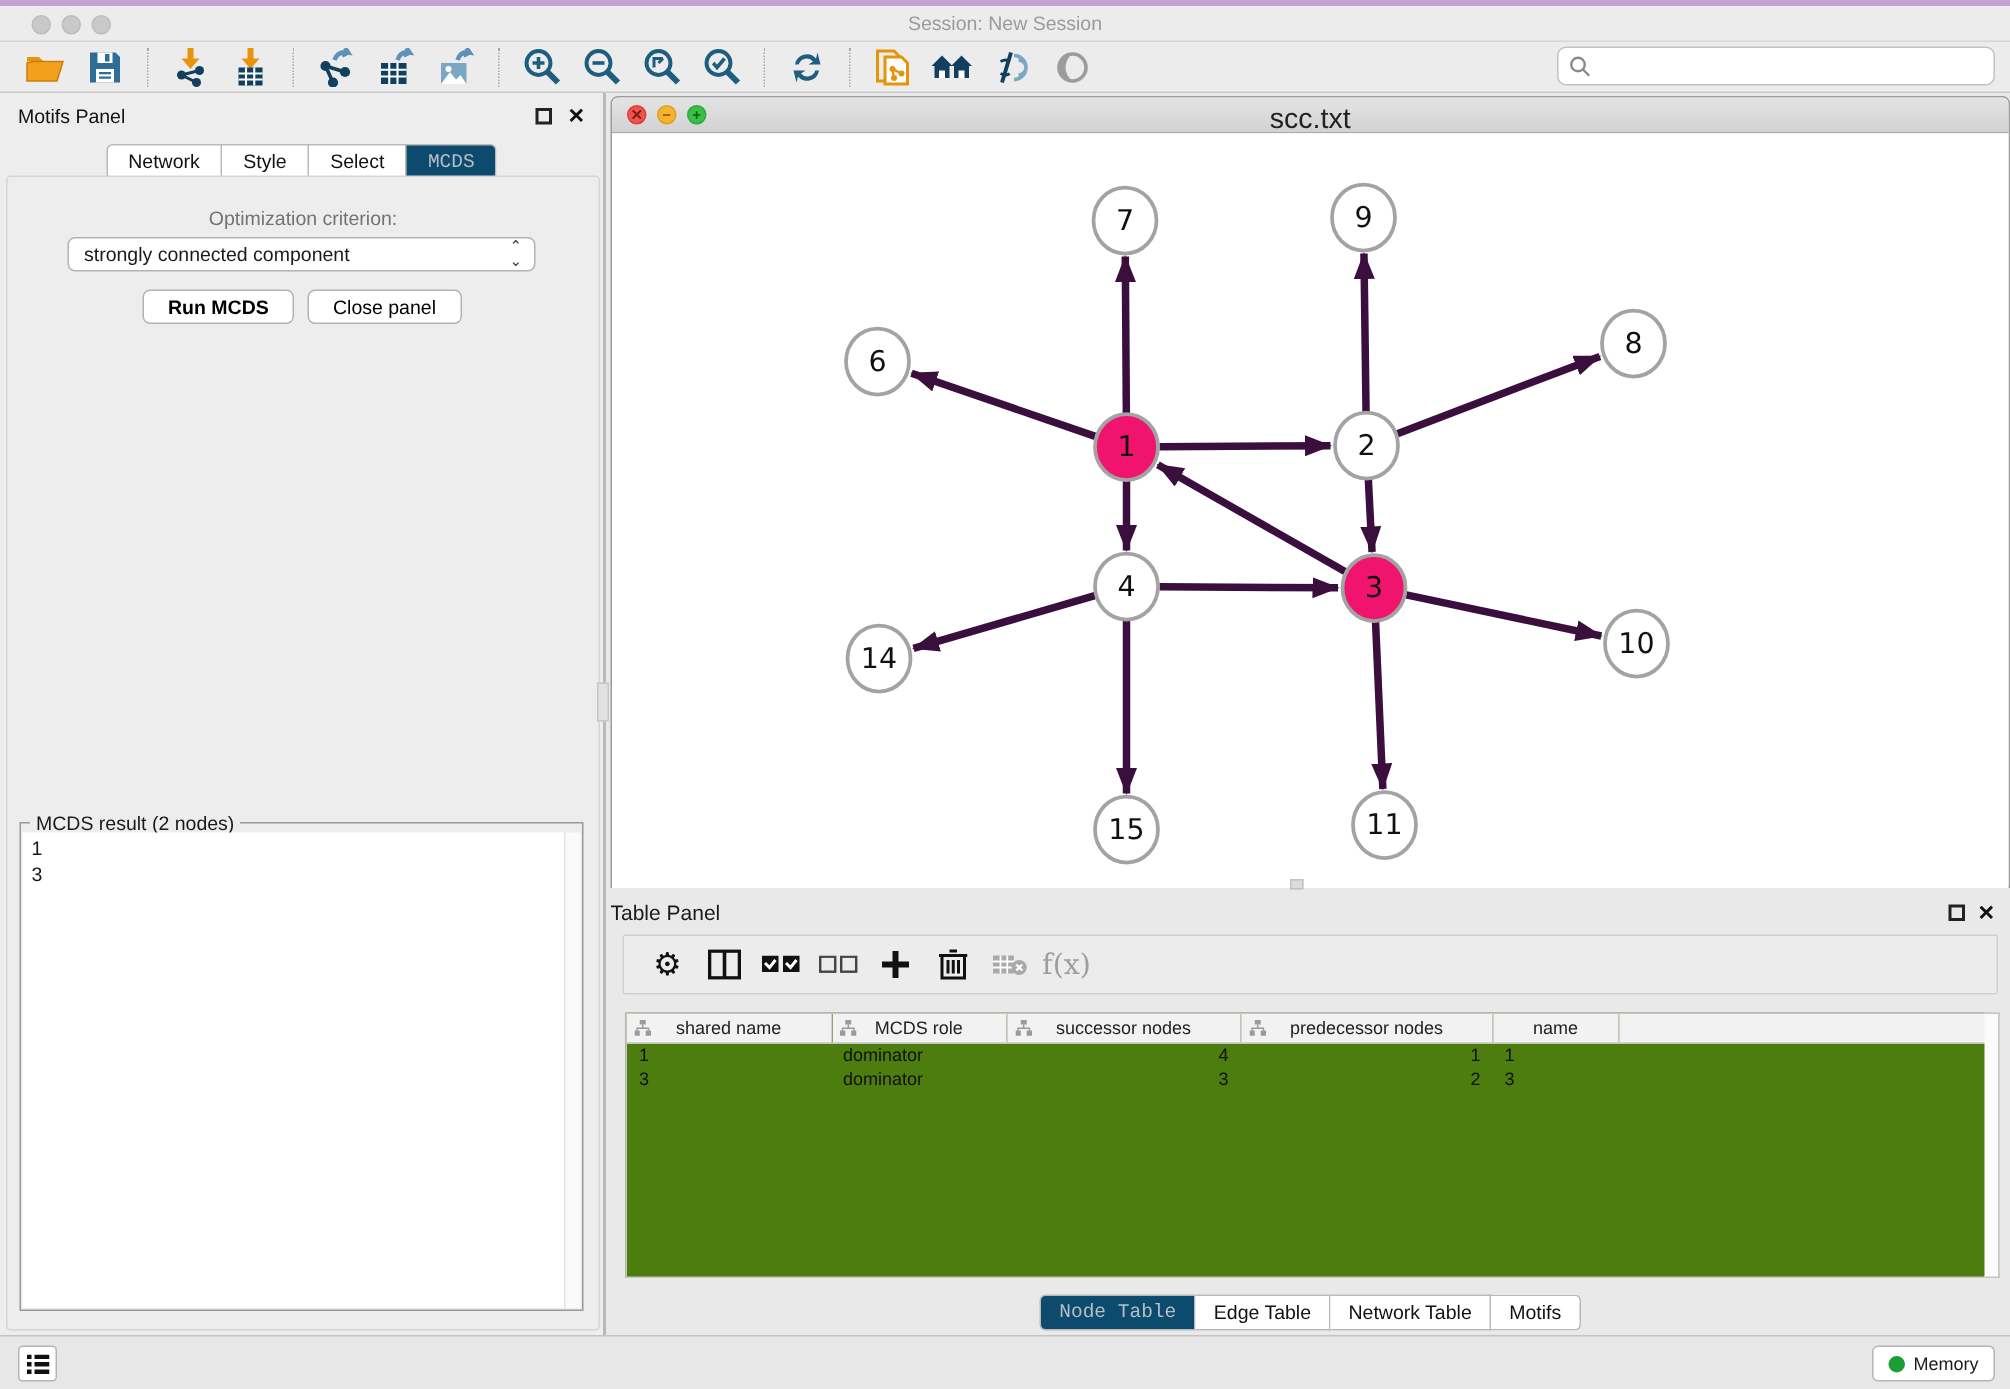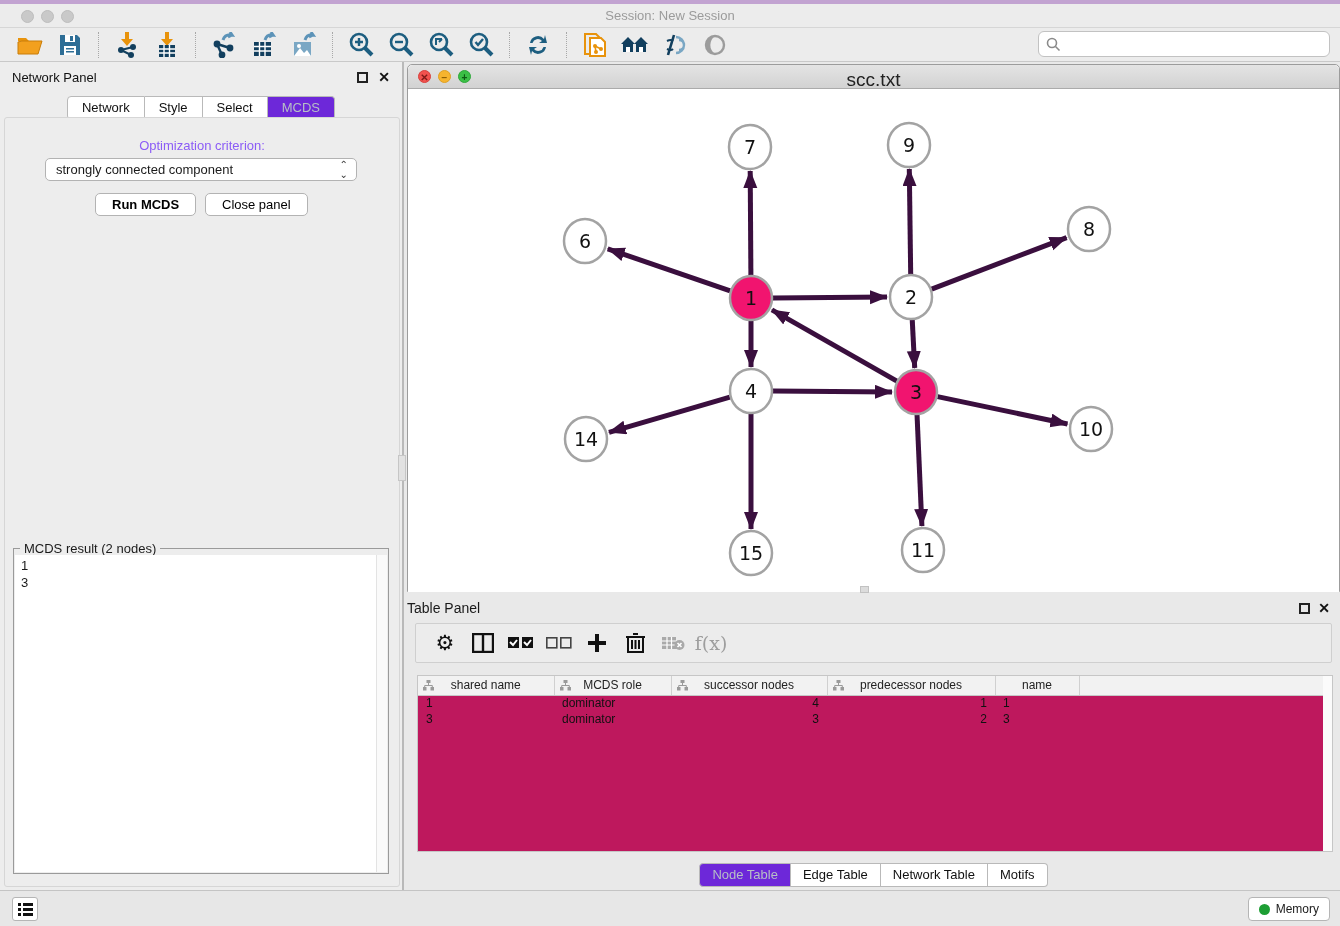--- a/index.html
+++ b/index.html
@@ -259,7 +259,7 @@
 
 <div class="control-panel">
   <div class="cp-header">
-    <span class="cp-title">Network Panel</span>
+    <span class="cp-title">Motifs Panel</span>
     <span class="panel-max"></span>
     <span class="panel-close">✕</span>
   </div>

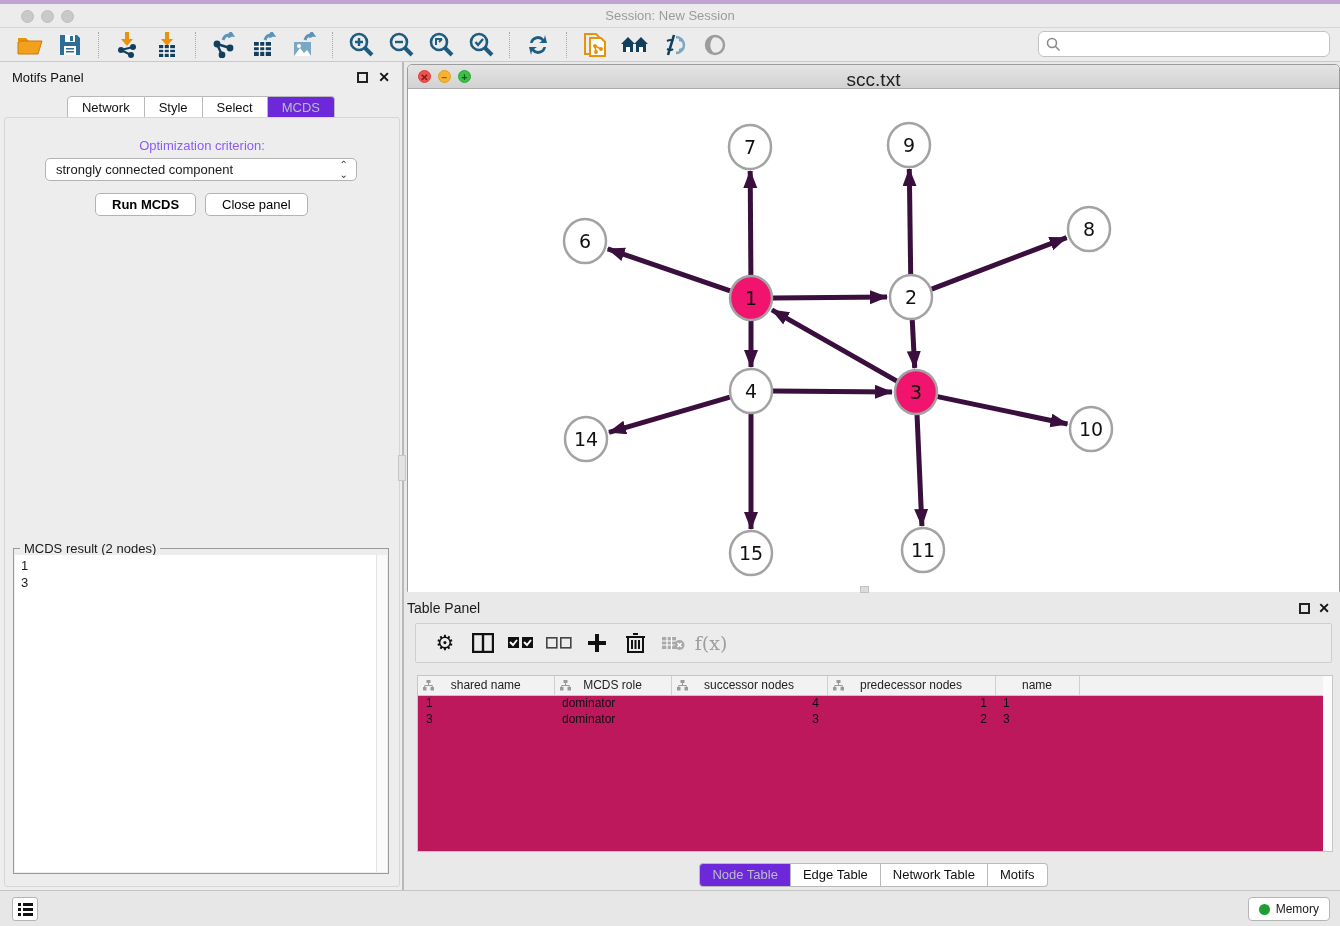--- a/index.html
+++ b/index.html
@@ -39,7 +39,7 @@
     color:#111; }
   .tab:first-child { border-left:1px solid #b9b9b9; border-radius:4px 0 0 4px; }
   .tab:last-child { border-radius:0 4px 4px 0; }
-  .tab.active { background:#6d28d9; color:#b7bfc6; }
+  .tab.active { background:#0c4a6e; color:#b7bfc6;font-family:Liberation Mono, monospace; }
   .cp-body { position:absolute; left:4px; top:55px; width:396px; height:770px; background:#ededed;
     border:1px solid #d6d6d6; border-radius:3px; }
   .opt-label { position:absolute; left:0; width:100%; top:20px; text-align:center; font-size:13px; color:#8b5cf6; }

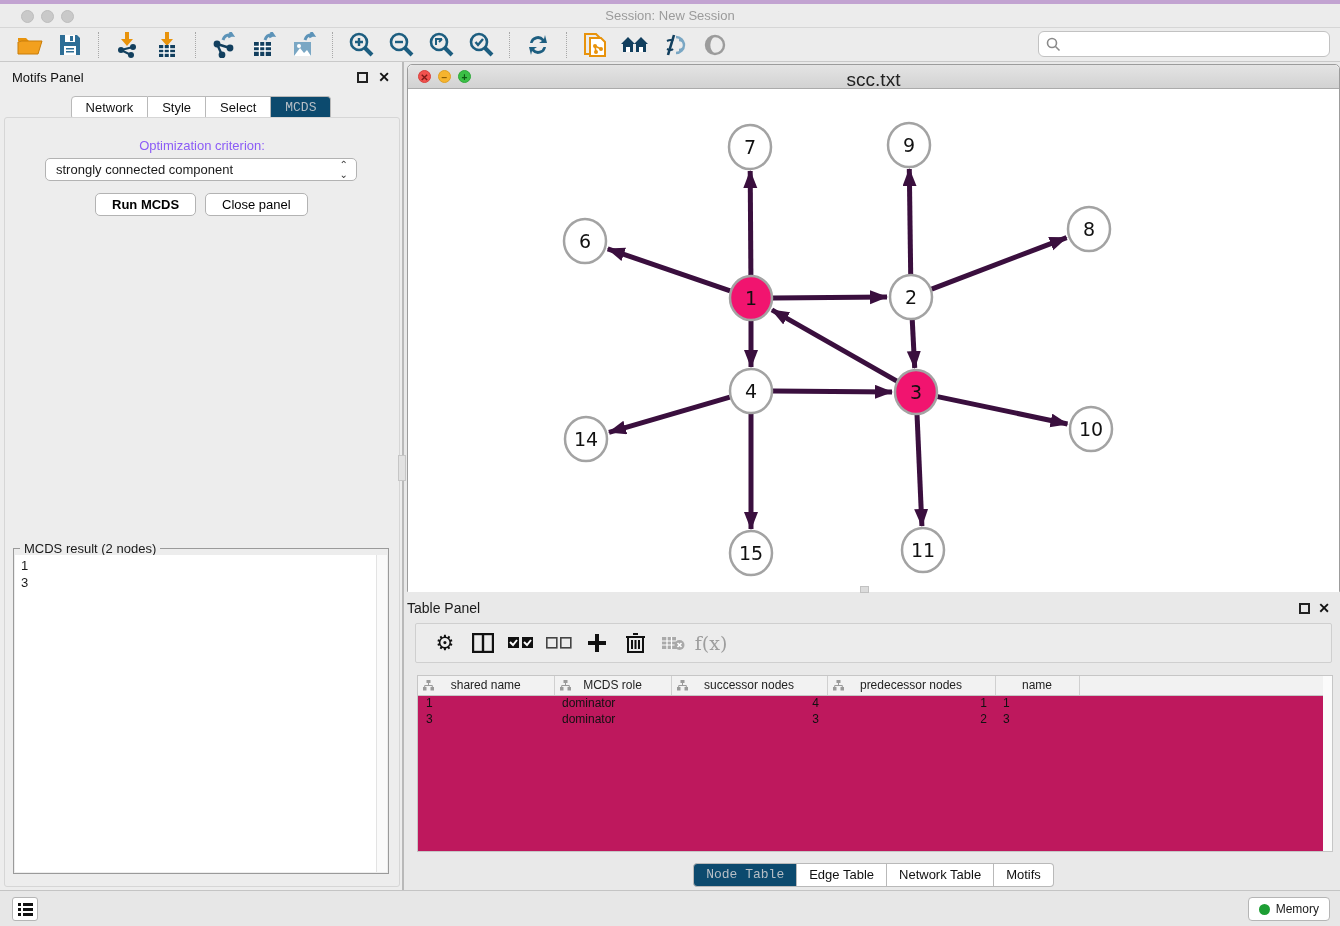--- a/index.html
+++ b/index.html
@@ -42,7 +42,7 @@
   .tab.active { background:#0c4a6e; color:#b7bfc6;font-family:Liberation Mono, monospace; }
   .cp-body { position:absolute; left:4px; top:55px; width:396px; height:770px; background:#ededed;
     border:1px solid #d6d6d6; border-radius:3px; }
-  .opt-label { position:absolute; left:0; width:100%; top:20px; text-align:center; font-size:13px; color:#8b5cf6; }
+  .opt-label { position:absolute; left:0; width:100%; top:20px; text-align:center; font-size:13px; color:#737373; }
   .combo { position:absolute; left:40px; top:40px; width:312px; height:23px; background:#fff;
     border:1px solid #b3b3b3; border-radius:5px; display:flex; align-items:center; padding-left:10px;
     font-size:13px; }

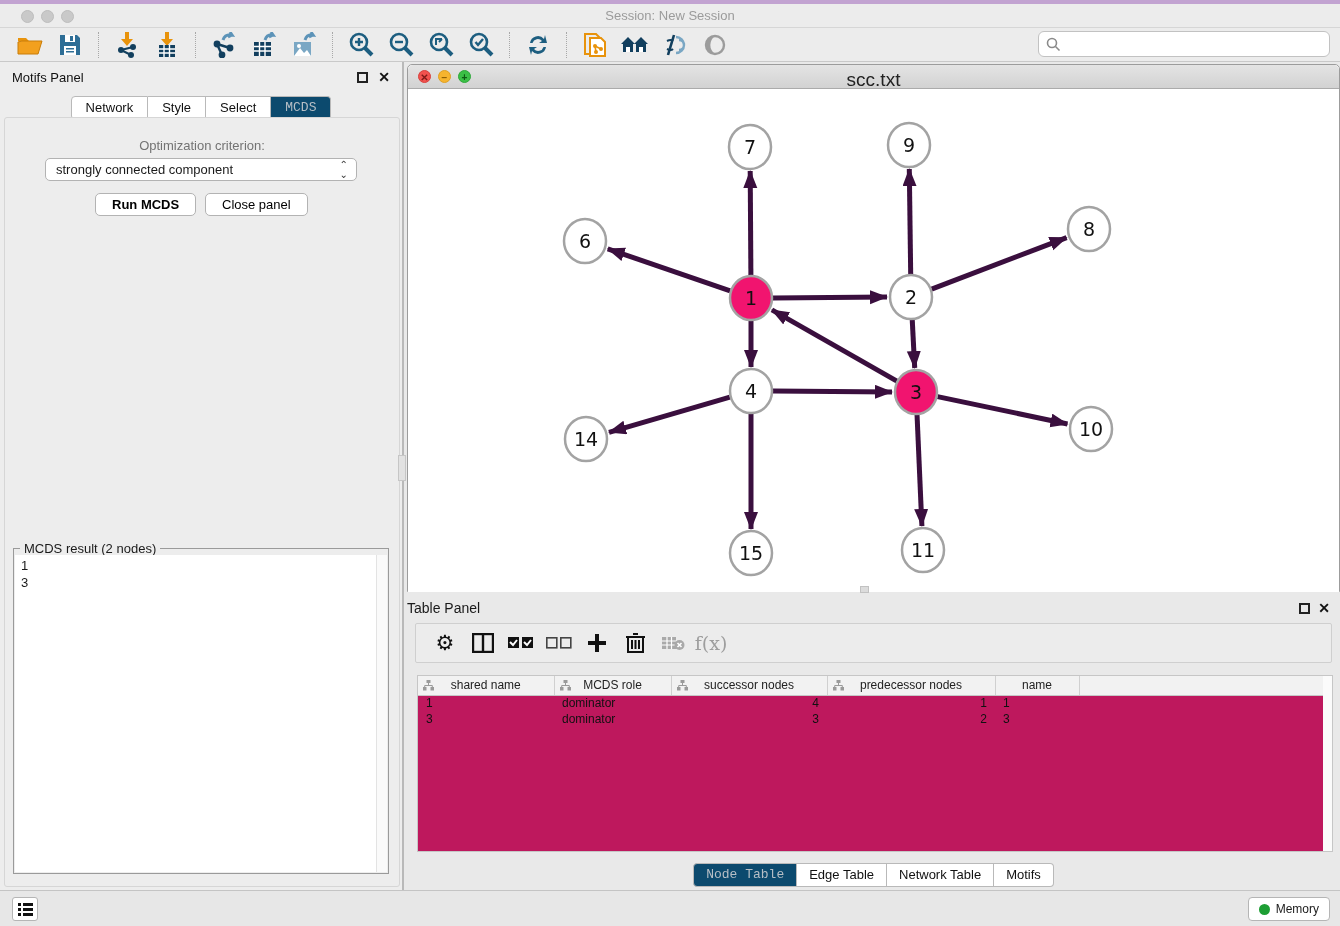--- a/index.html
+++ b/index.html
@@ -83,7 +83,7 @@
   .tp-tool { width:30px; height:28px; display:flex; align-items:center; justify-content:center; margin-right:8px; }
   .gear-glyph { font-size:21px; color:#111; }
   .fx-glyph { font-family:"DejaVu Serif", serif; font-size:19px; color:#9e9e9e; }
-  .tp-table { position:absolute; left:10px; top:80px; width:916px; height:177px; background:#be185d;
+  .tp-table { position:absolute; left:10px; top:80px; width:916px; height:177px; background:#4d7c0f;
     border:1px solid #c6c6c6; }
   .tp-table-scroll { position:absolute; top:80px; right:7px; width:10px; height:177px; background:#fbfbfb;
     border:1px solid #c6c6c6; border-left:none; }

